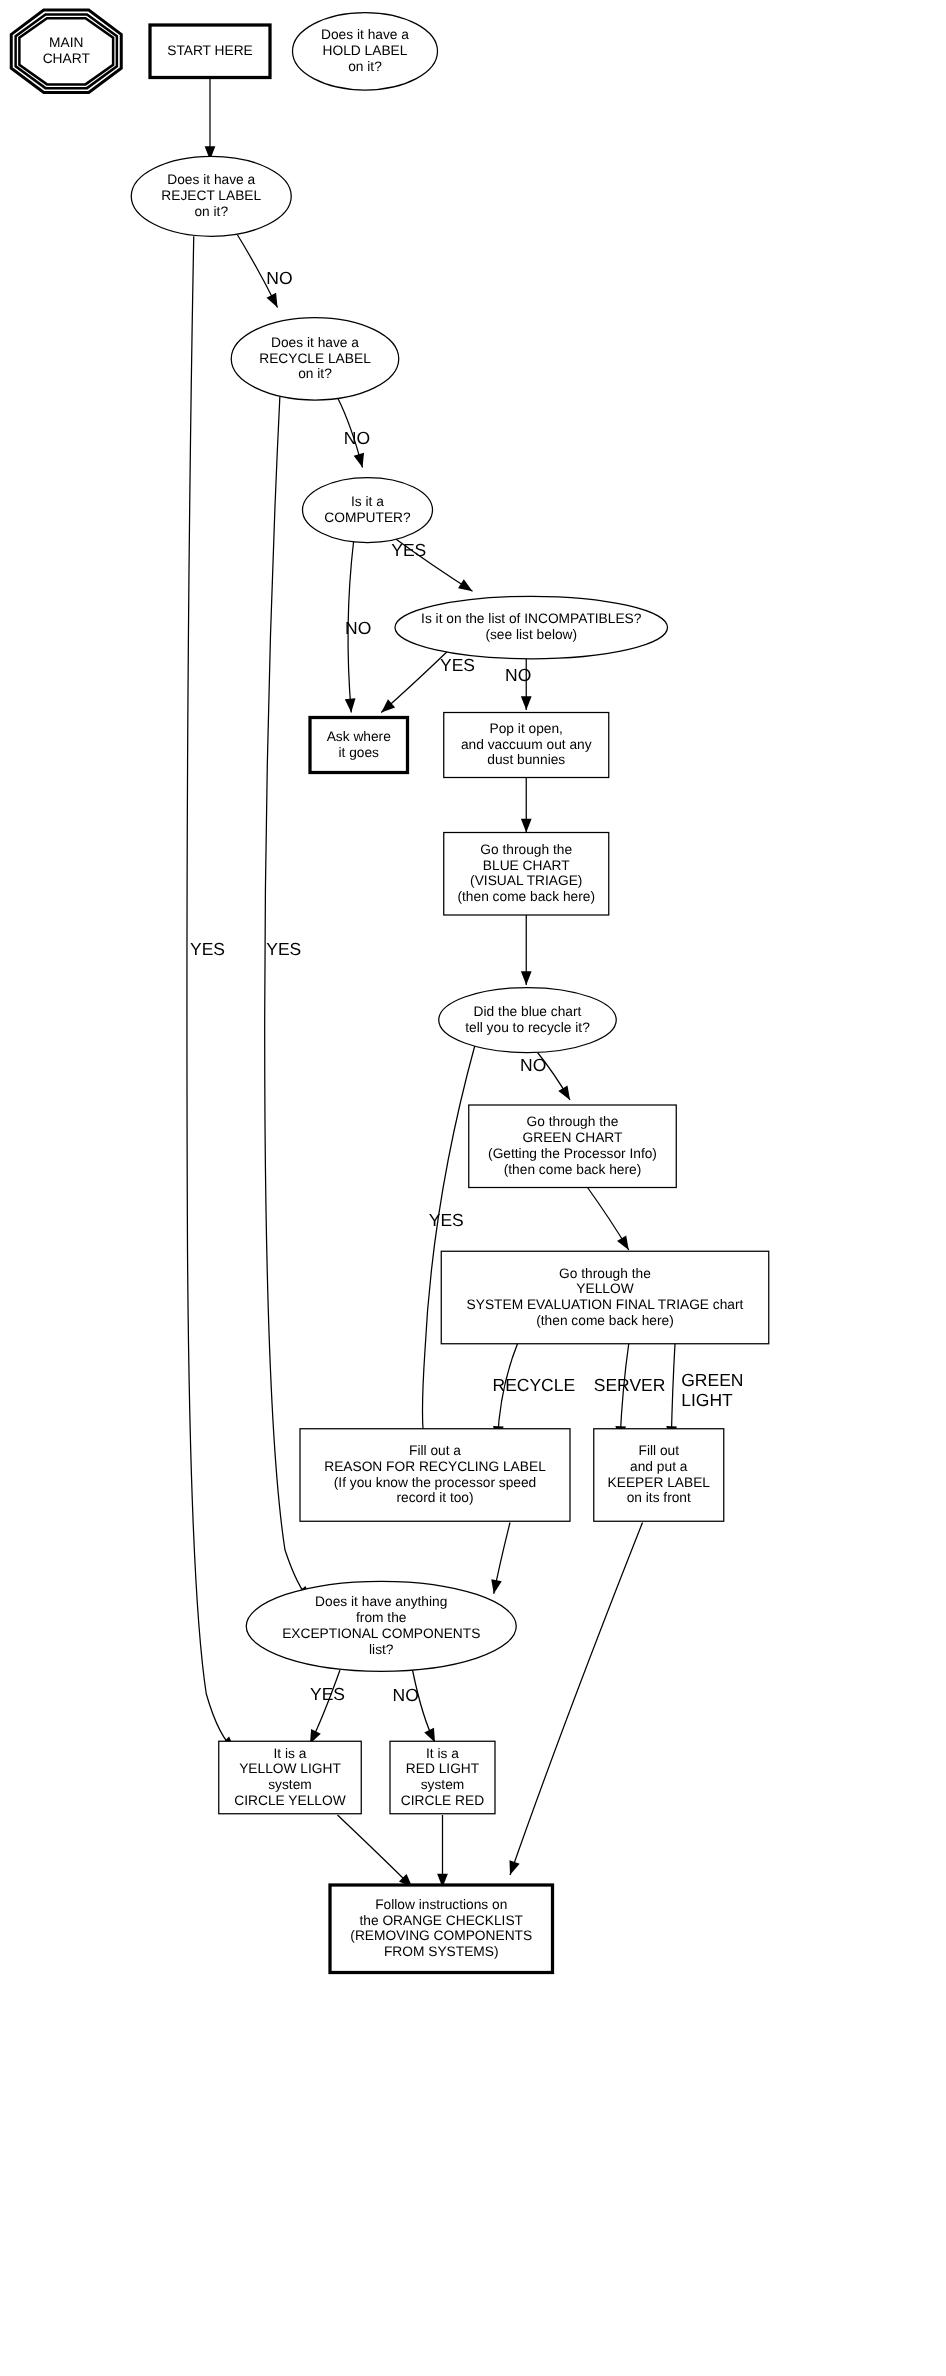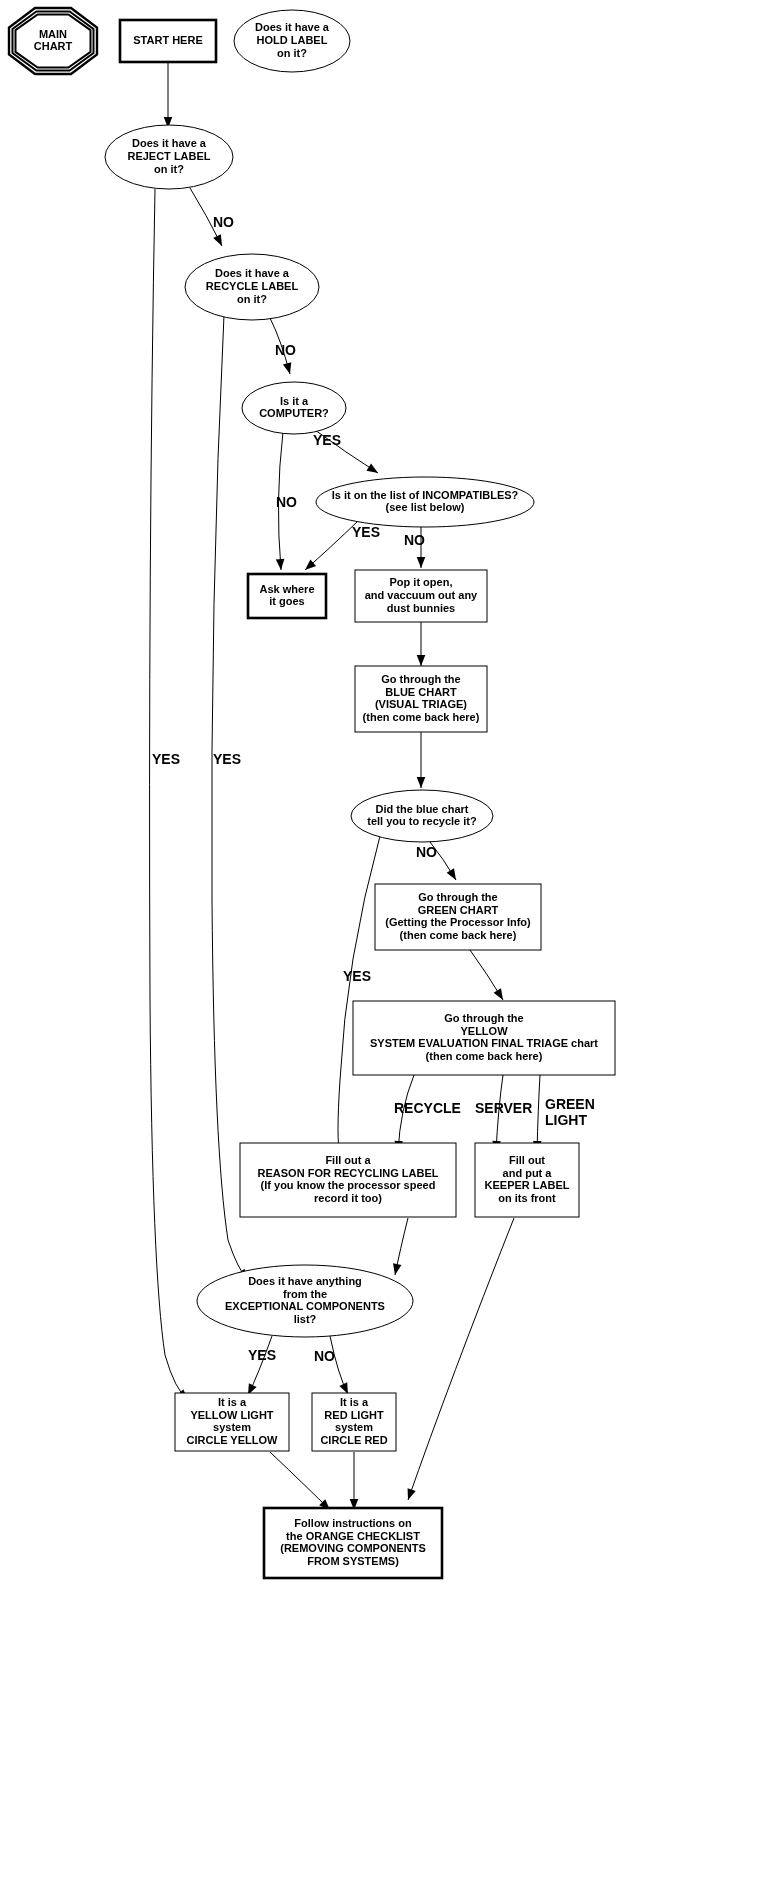--- a/index.html
+++ b/index.html
@@ -17,7 +17,6 @@
     position: relative;
     width: 647px;
     height: 1901px;
-    font-weight: bold;
   }
   svg#flow {
     display: block;

